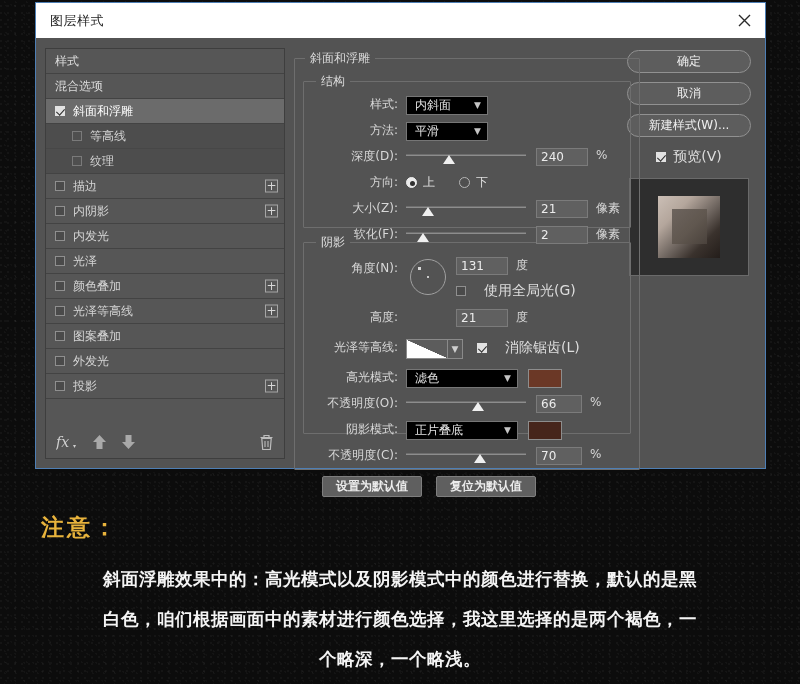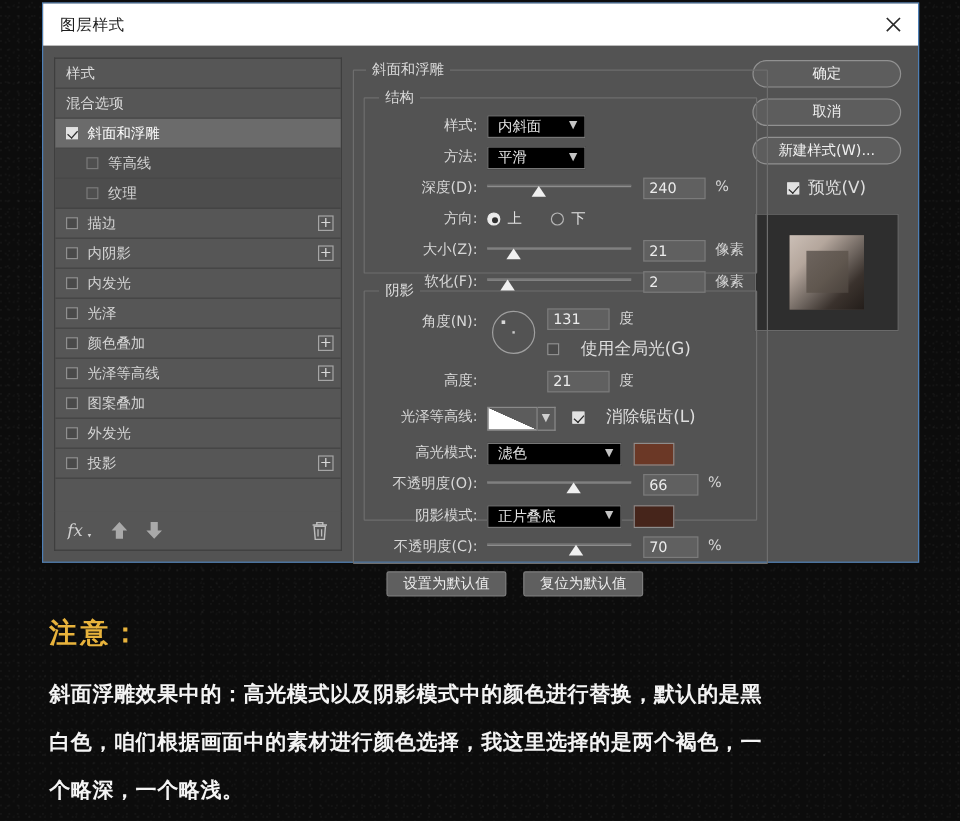--- a/index.html
+++ b/index.html
@@ -354,6 +354,7 @@
     top: 428px;
     display: flex;
     gap: 14px;
+    font-weight: bold;
   }
   .defbtn {
     height: 21px;

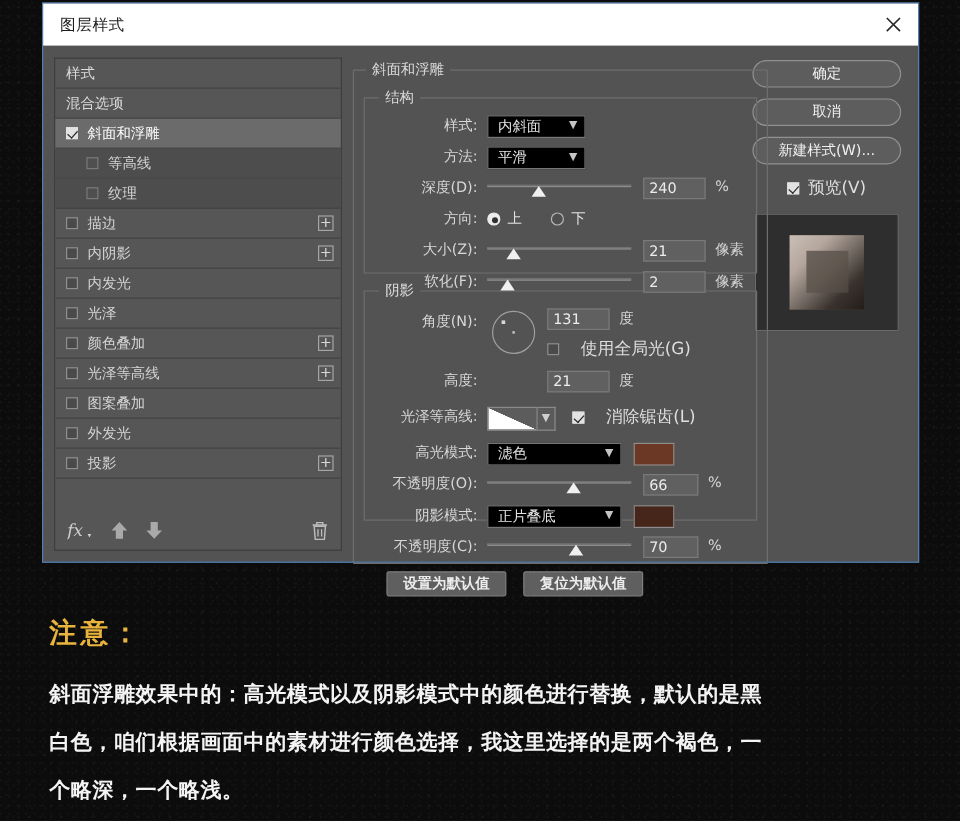--- a/index.html
+++ b/index.html
@@ -448,6 +448,7 @@
     line-height: 40px;
     color: #f4f4f4;
     letter-spacing: 0.5px;
+    text-align: center;
   }
 </style>
 </head>

